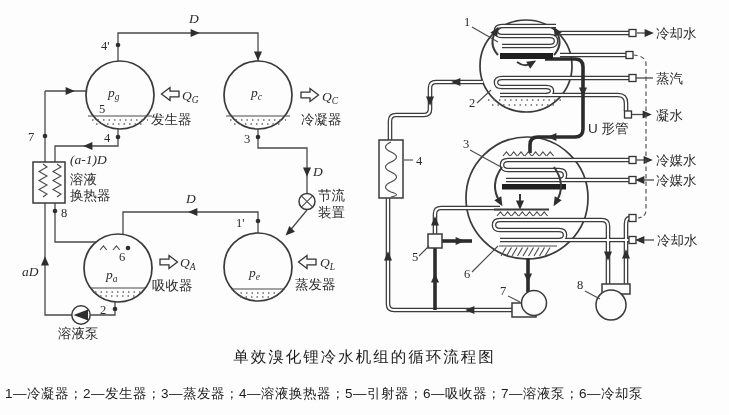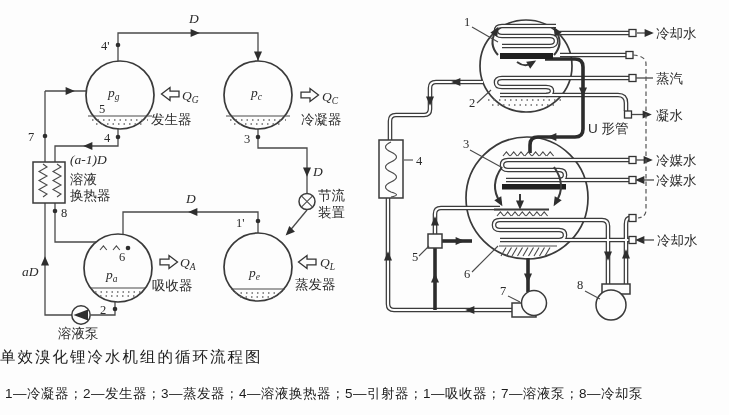--- a/index.html
+++ b/index.html
@@ -25,7 +25,7 @@
   .vr{font-family:"Liberation Serif",serif;font-style:italic;font-size:13.5px;}
   .nm{font-family:"Liberation Serif",serif;font-size:12.5px;}
   .sub{font-family:"Liberation Serif",serif;font-style:italic;font-size:9.5px;}
-  .caption{position:absolute;top:347px;left:0;width:100%;
+  .caption{position:absolute;top:347px;left:0;width:100%;text-align:center;
            font-size:15.5px;letter-spacing:2px;color:#1c1c1c;}
   .legend{position:absolute;top:385px;left:5px;right:2px;font-size:13.5px;
           letter-spacing:0.5px;color:#1c1c1c;white-space:nowrap;}

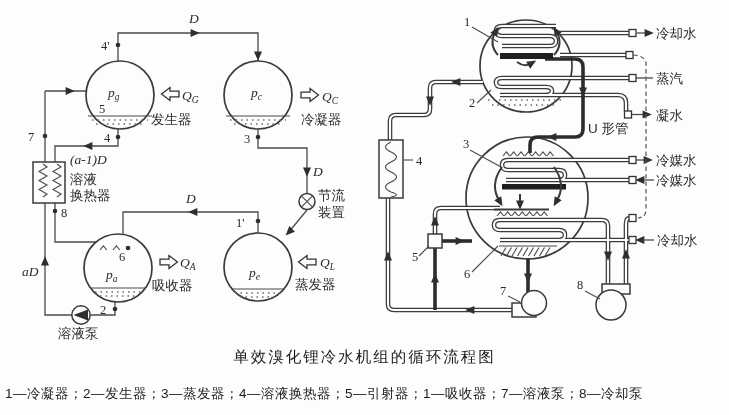--- a/index.html
+++ b/index.html
@@ -329,7 +329,7 @@
 </svg>
 
 <div class="caption">单效溴化锂冷水机组的循环流程图</div>
-<div class="legend">1—冷凝器；2—发生器；3—蒸发器；4—溶液换热器；5—引射器；1—吸收器；7—溶液泵；8—冷却泵</div>
+<div class="legend">1—冷凝器；2—发生器；3—蒸发器；4—溶液换热器；5—引射器；6—吸收器；7—溶液泵；6—冷却泵</div>
 
 </div>
 

